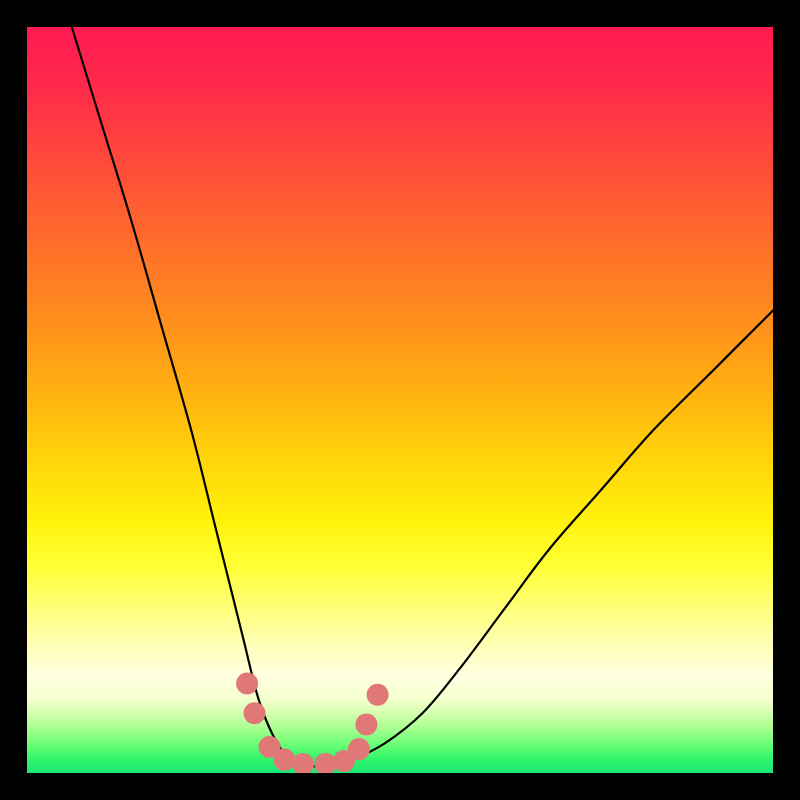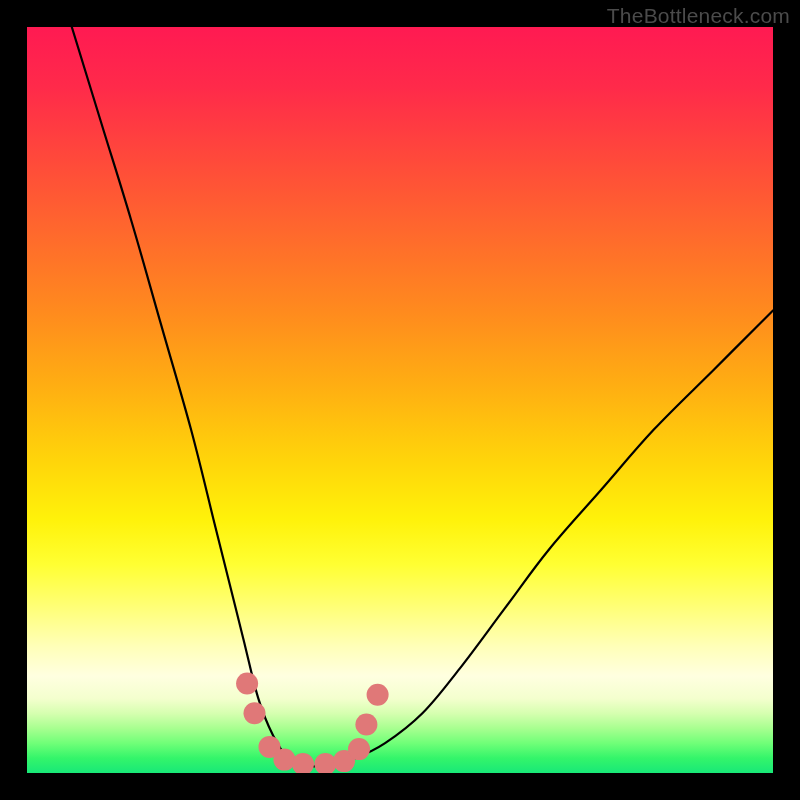--- a/index.html
+++ b/index.html
@@ -69,7 +69,6 @@
 
 <div class="frame">
 
-  <div class="watermark">TheBottleneck.com</div>
 
   <div class="plot">
     <div class="gradient"></div>

